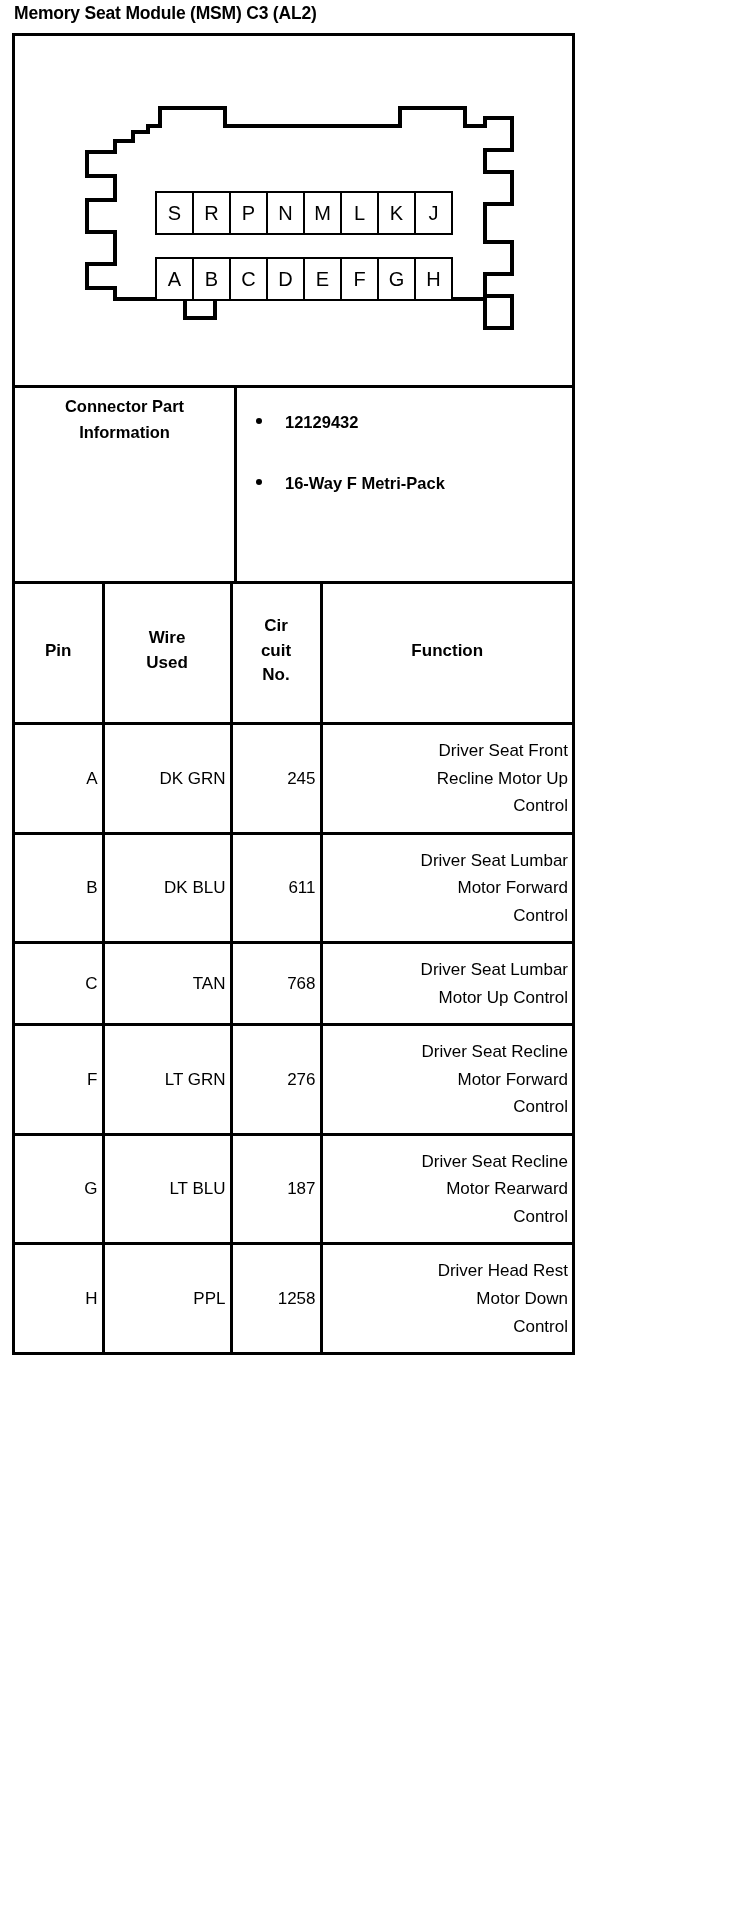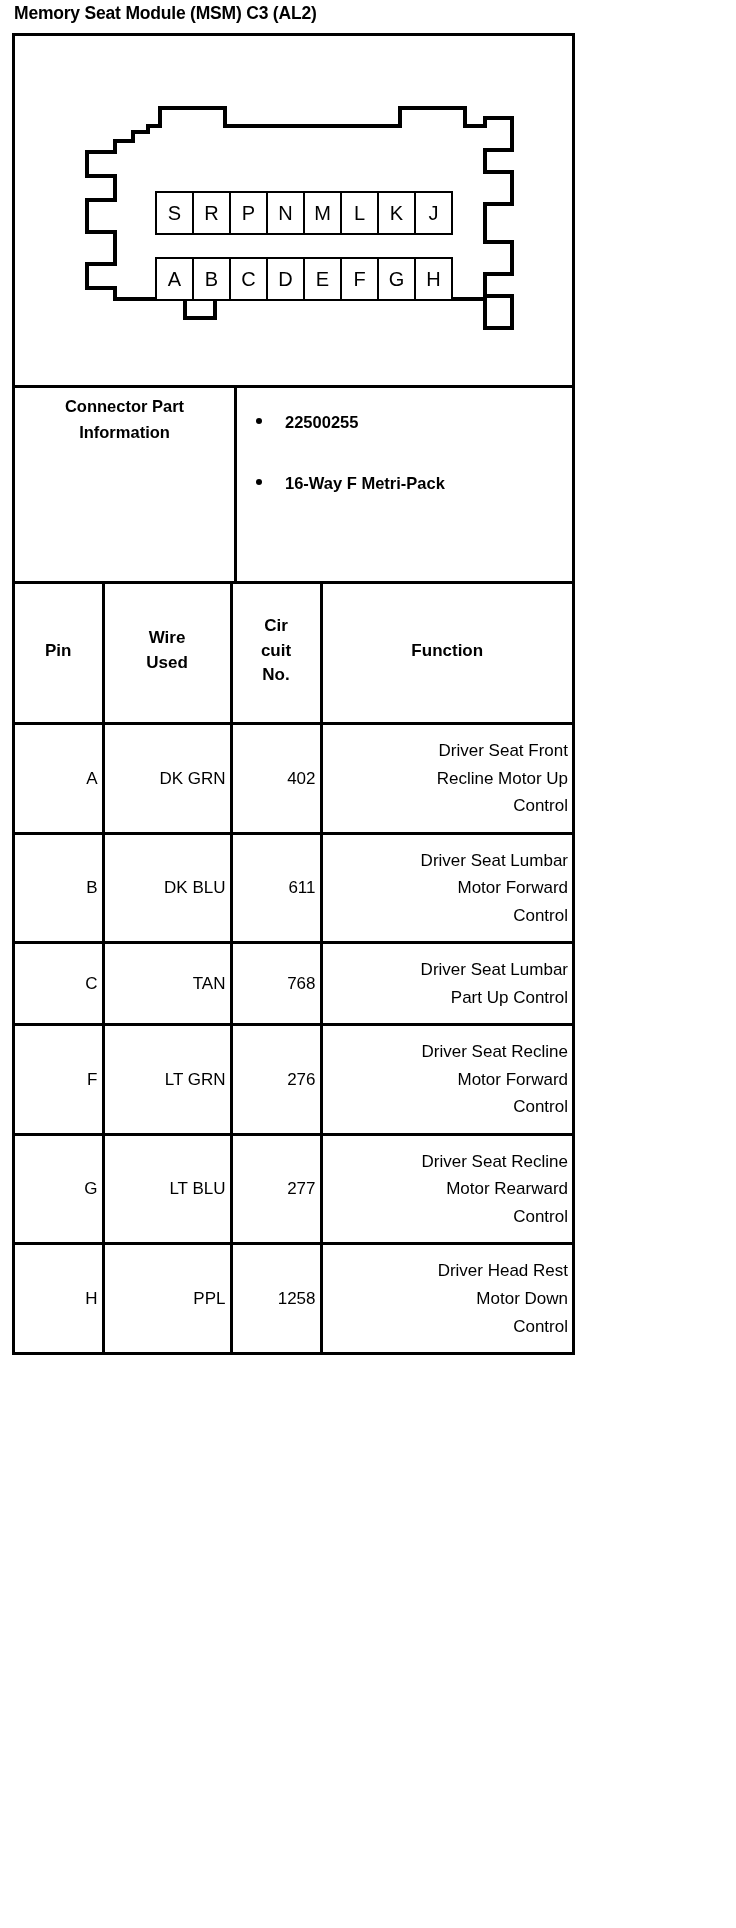--- a/index.html
+++ b/index.html
@@ -230,7 +230,7 @@
       <div class="info-values">
         <div class="info-bullet">
           <span class="dot"></span>
-          <span>22500255</span>
+          <span>12129432</span>
         </div>
         <div class="info-bullet">
           <span class="dot"></span>

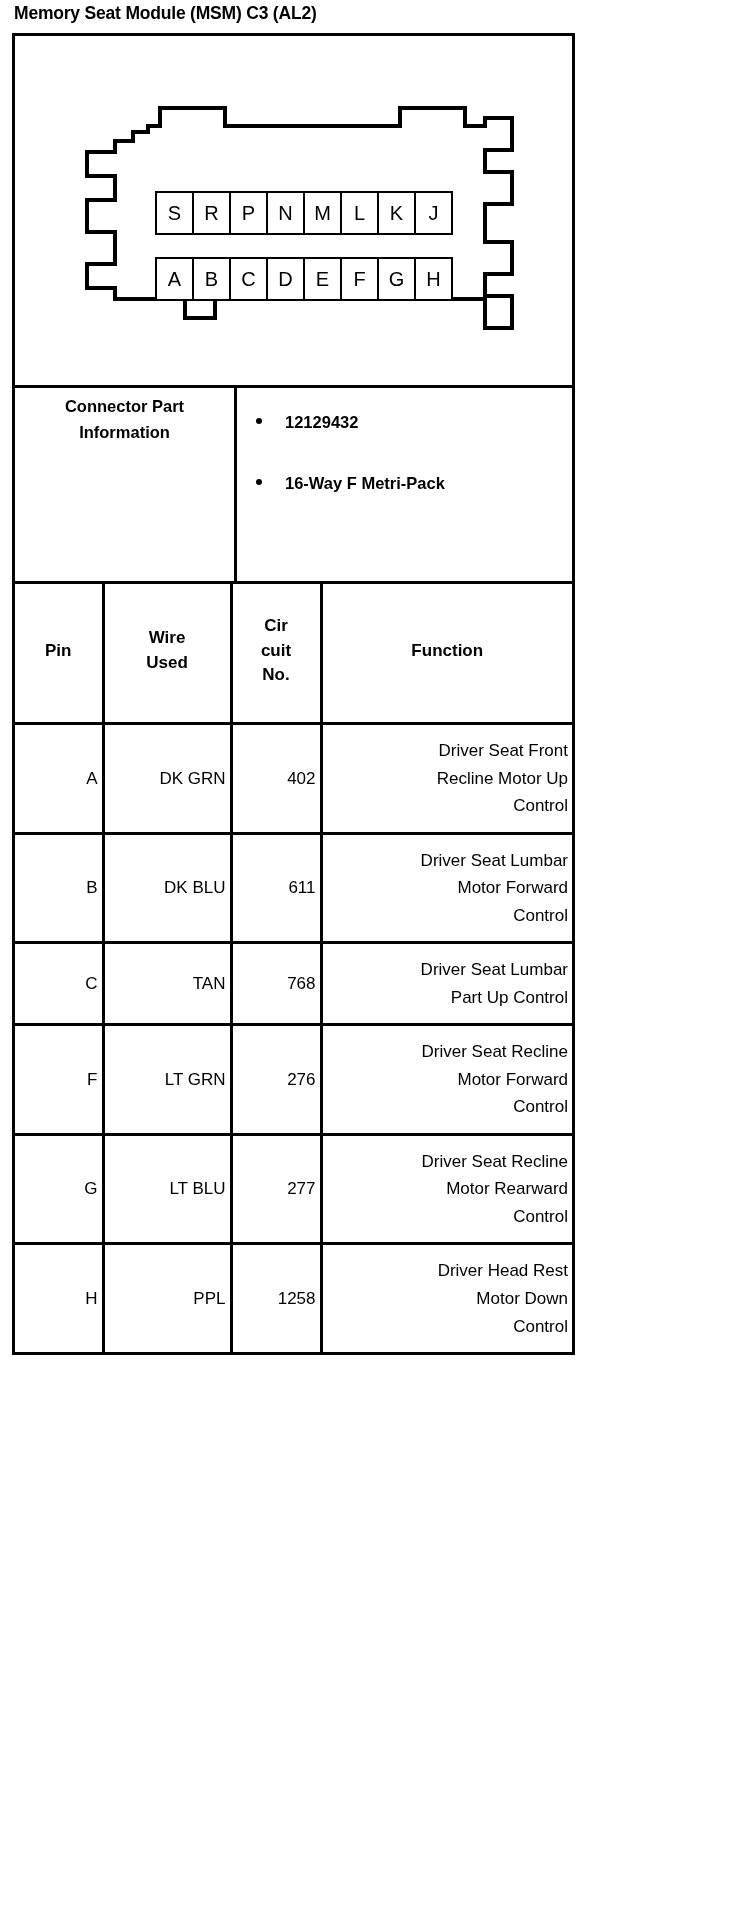--- a/index.html
+++ b/index.html
@@ -274,7 +274,7 @@
         <tr>
           <td>A</td>
           <td>DK GRN</td>
-          <td>402</td>
+          <td>245</td>
           <td class="fn">
             <span>Driver Seat Front</span><br>
             <span>Recline Motor Up</span><br>

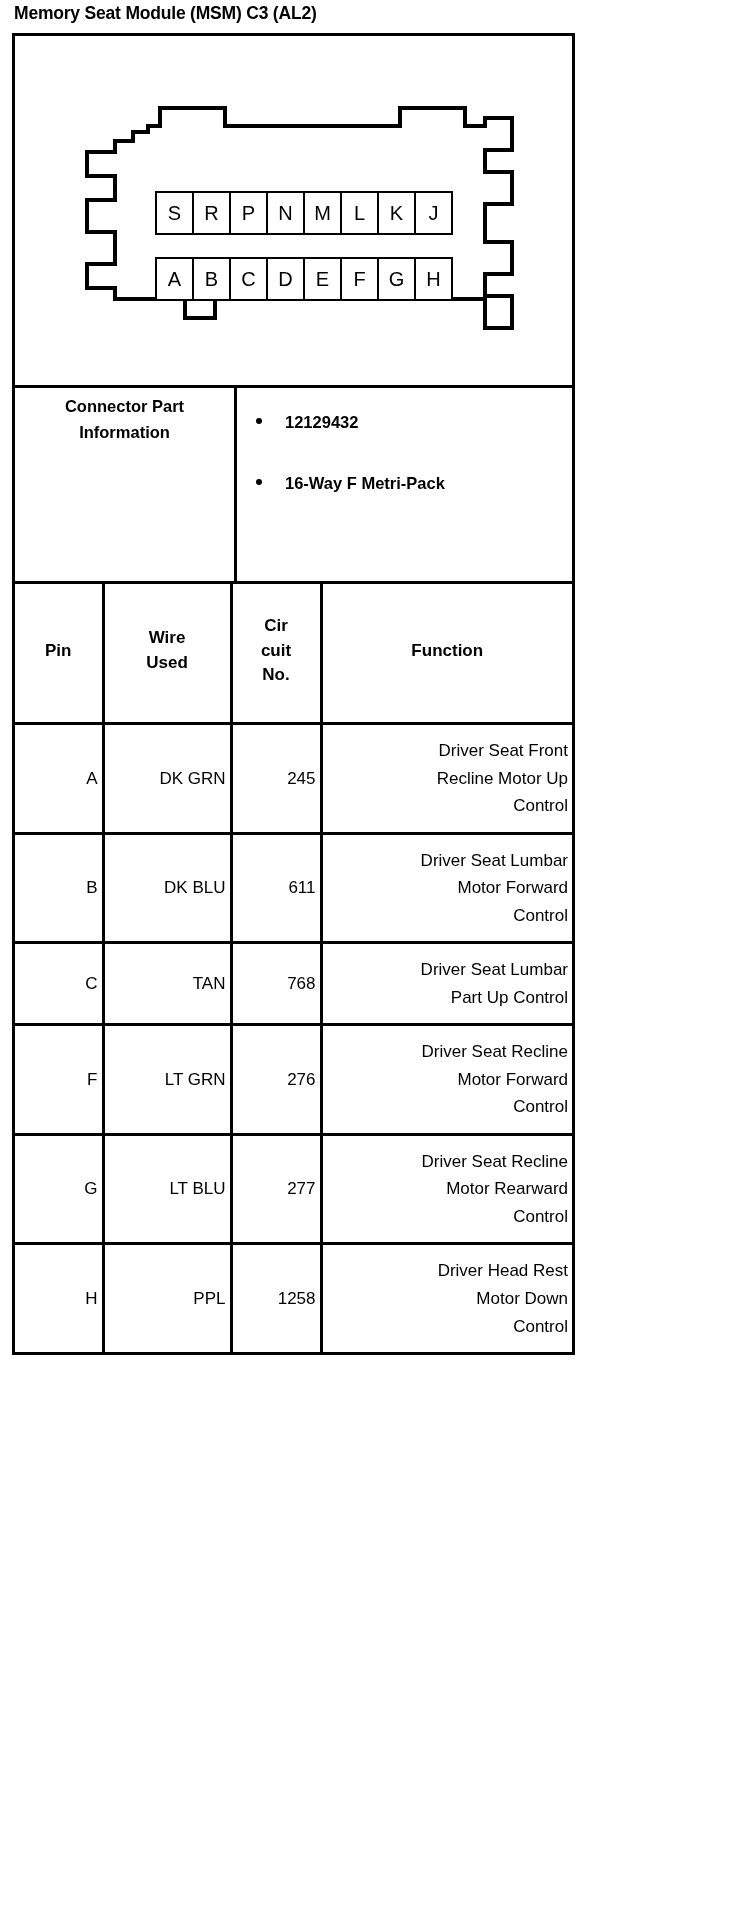--- a/index.html
+++ b/index.html
@@ -299,7 +299,7 @@
           <td>768</td>
           <td class="fn">
             <span>Driver Seat Lumbar</span><br>
-            <span>Part Up Control</span>
+            <span>Motor Up Control</span>
           </td>
         </tr>
 

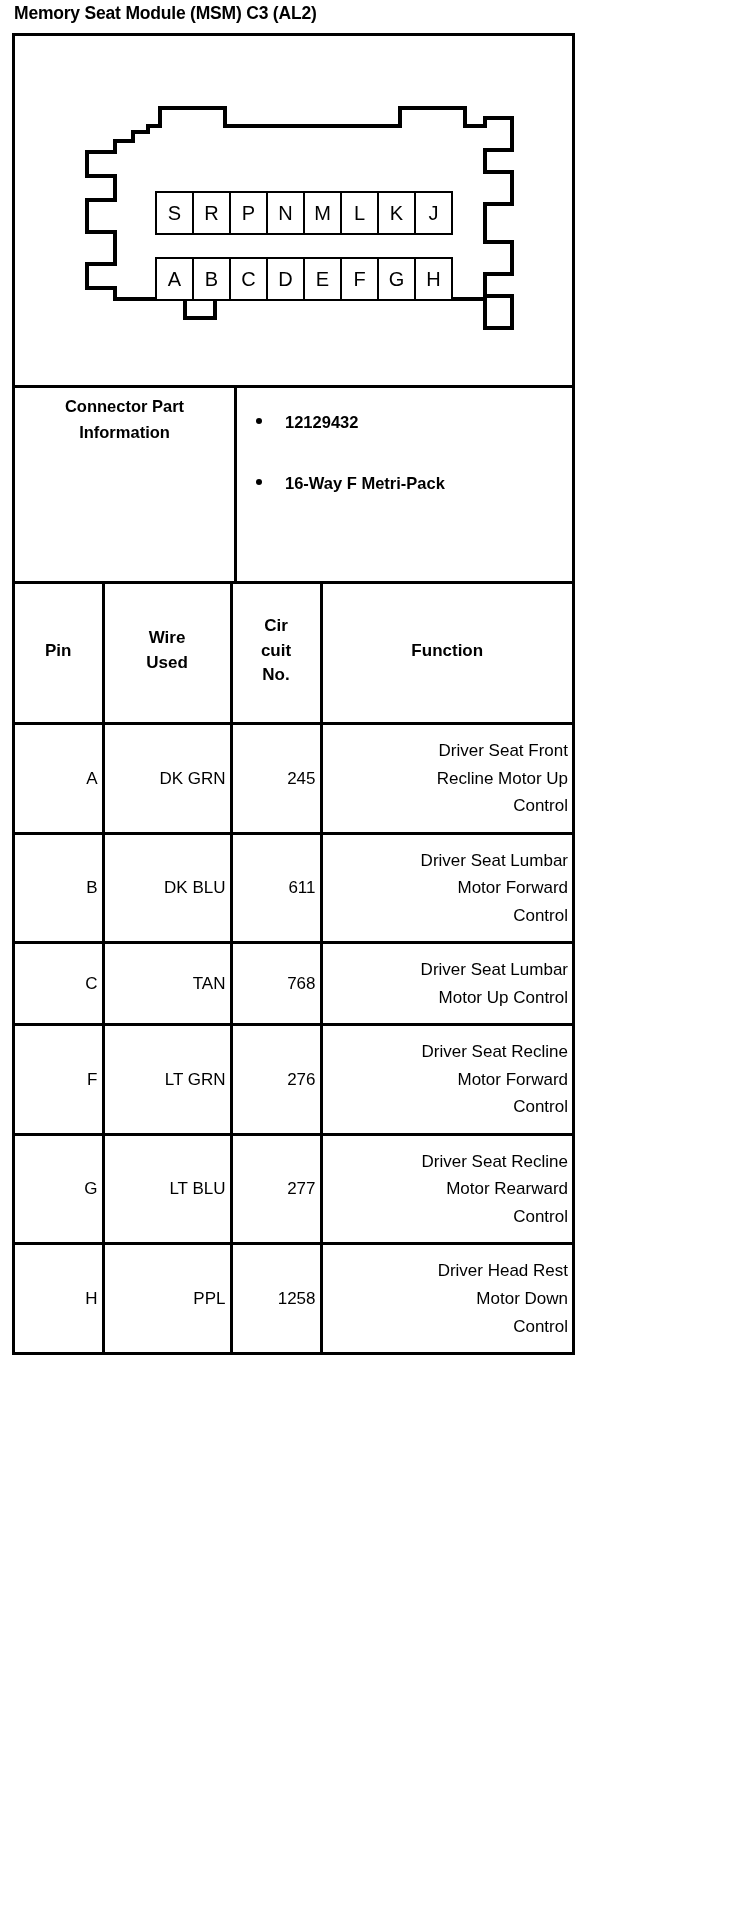--- a/index.html
+++ b/index.html
@@ -318,7 +318,7 @@
         <tr>
           <td>G</td>
           <td>LT BLU</td>
-          <td>277</td>
+          <td>187</td>
           <td class="fn">
             <span>Driver Seat Recline</span><br>
             <span>Motor Rearward</span><br>

